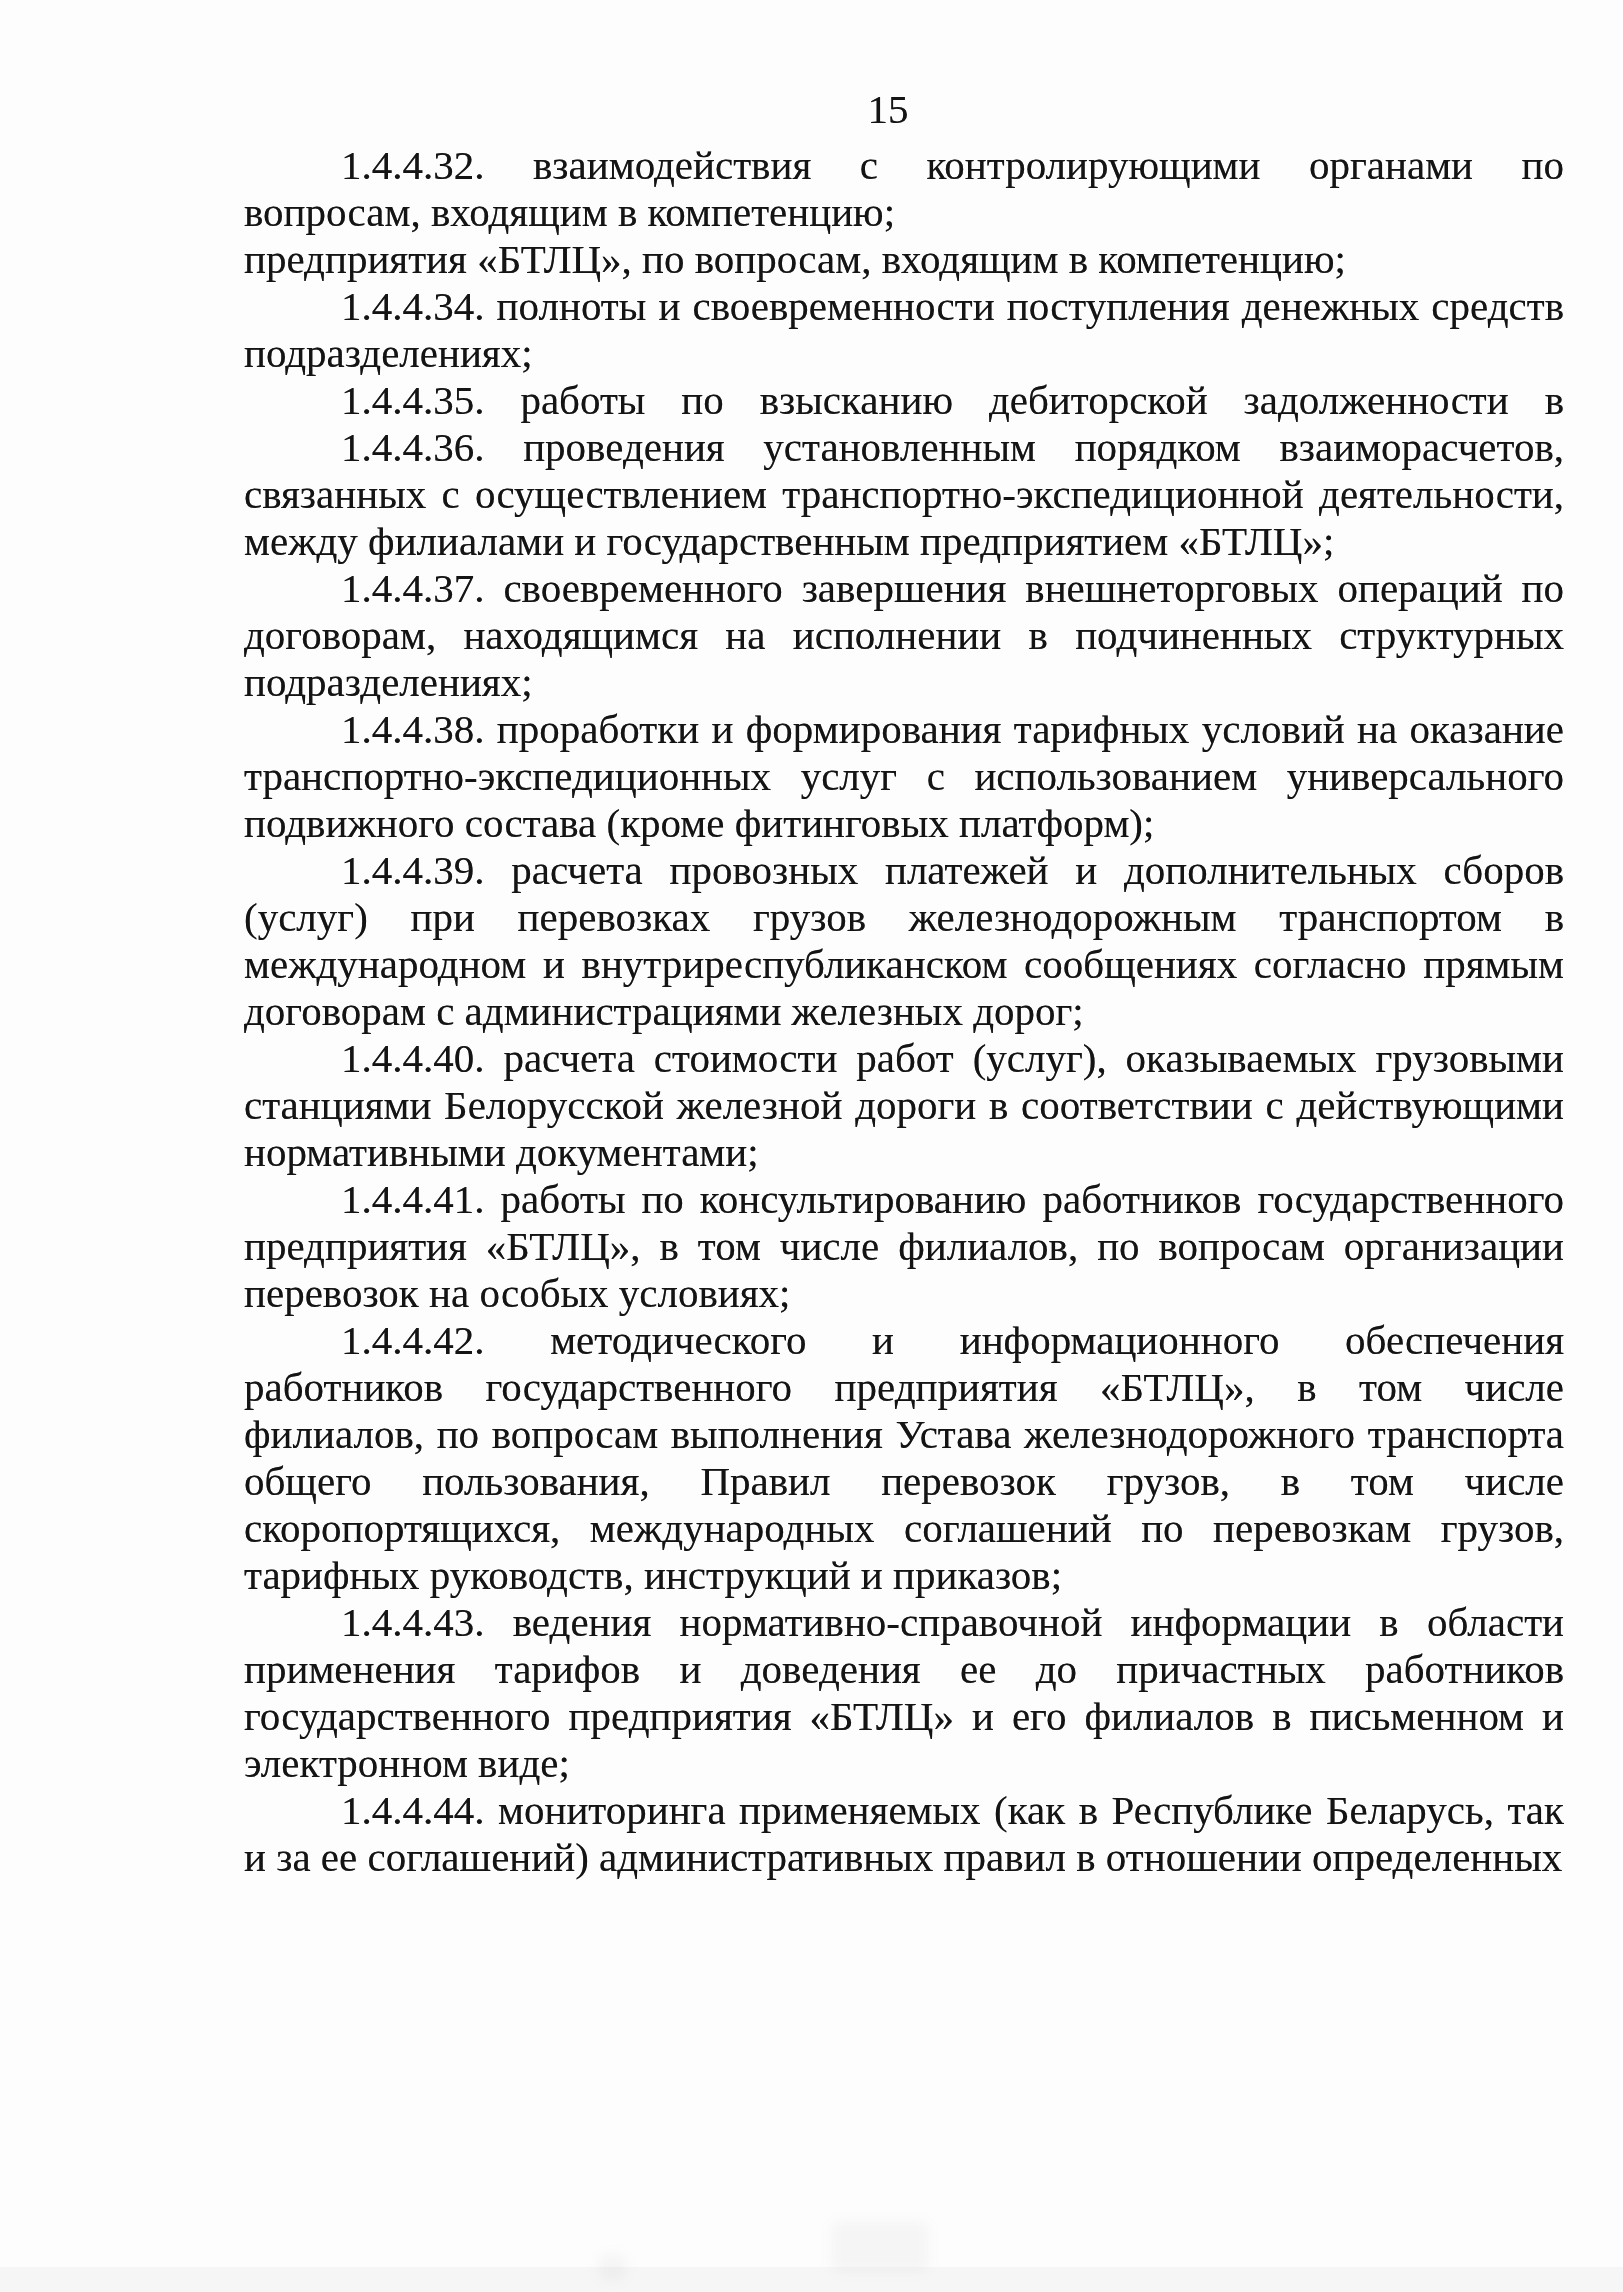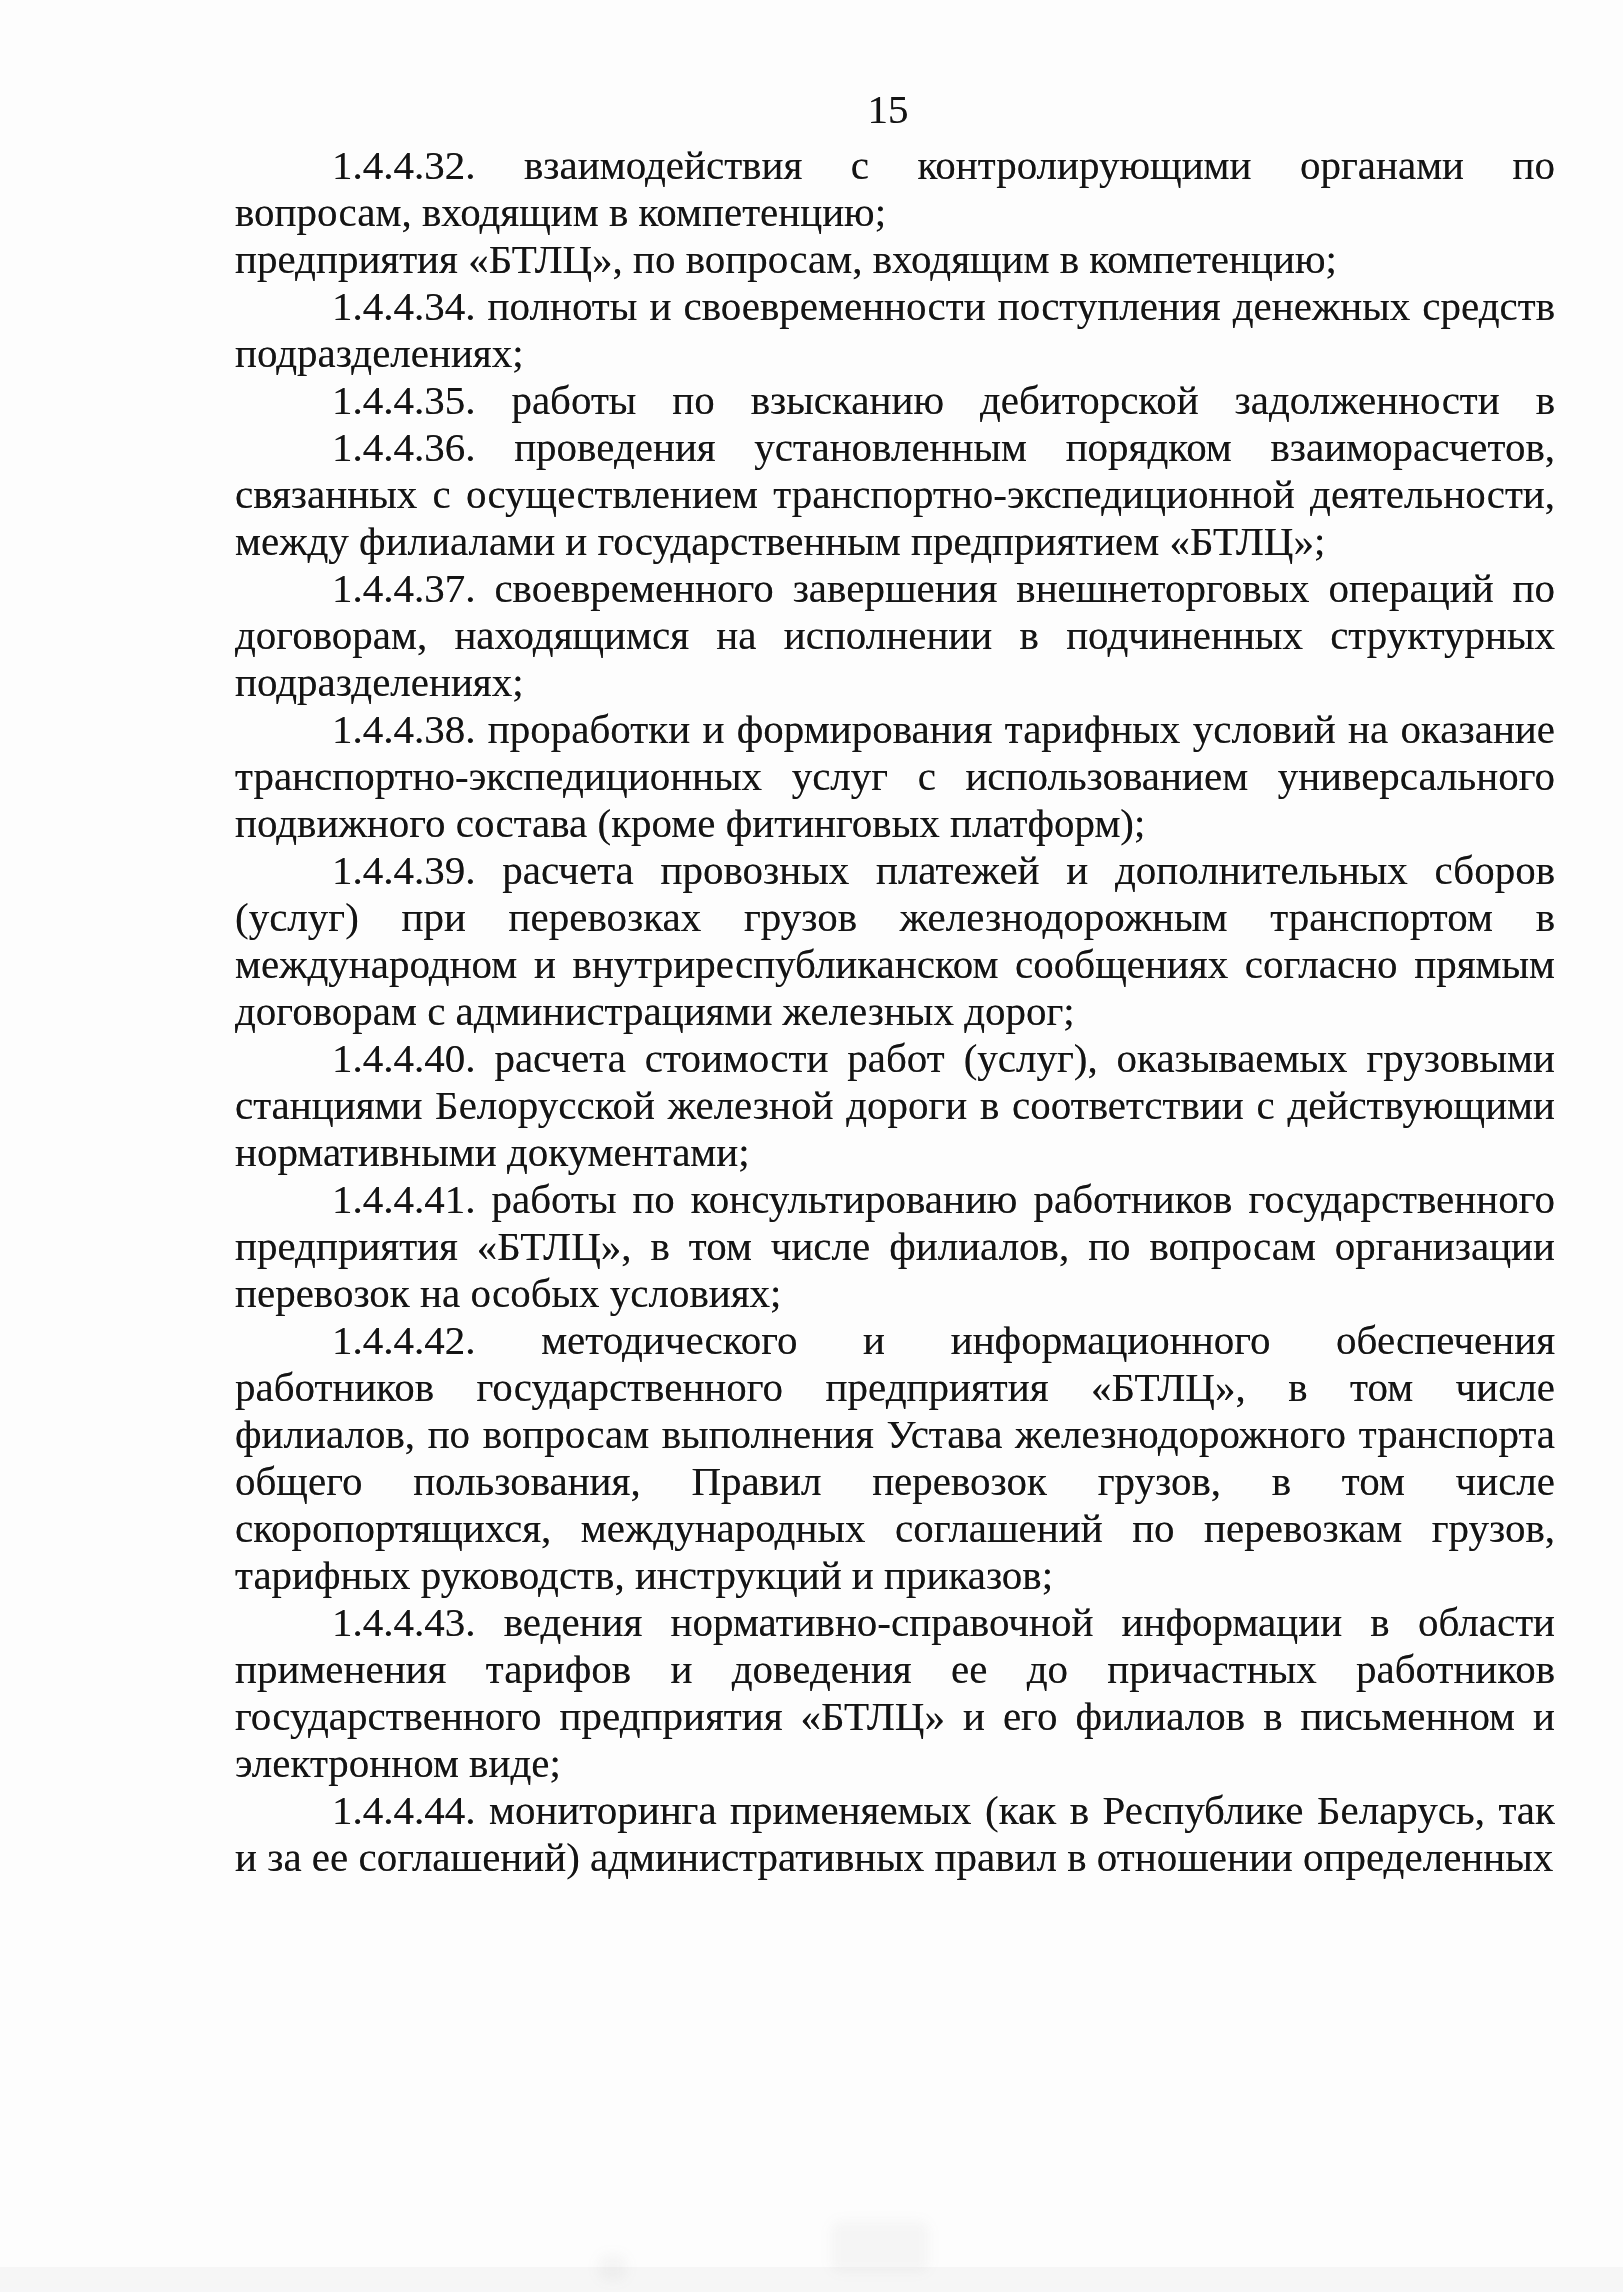--- a/index.html
+++ b/index.html
@@ -32,7 +32,7 @@
   .doc-body {
     position: absolute;
     top: 142px;
-    left: 235px;
+    left: 244px;
     width: 1320px;
   }
   .para {

